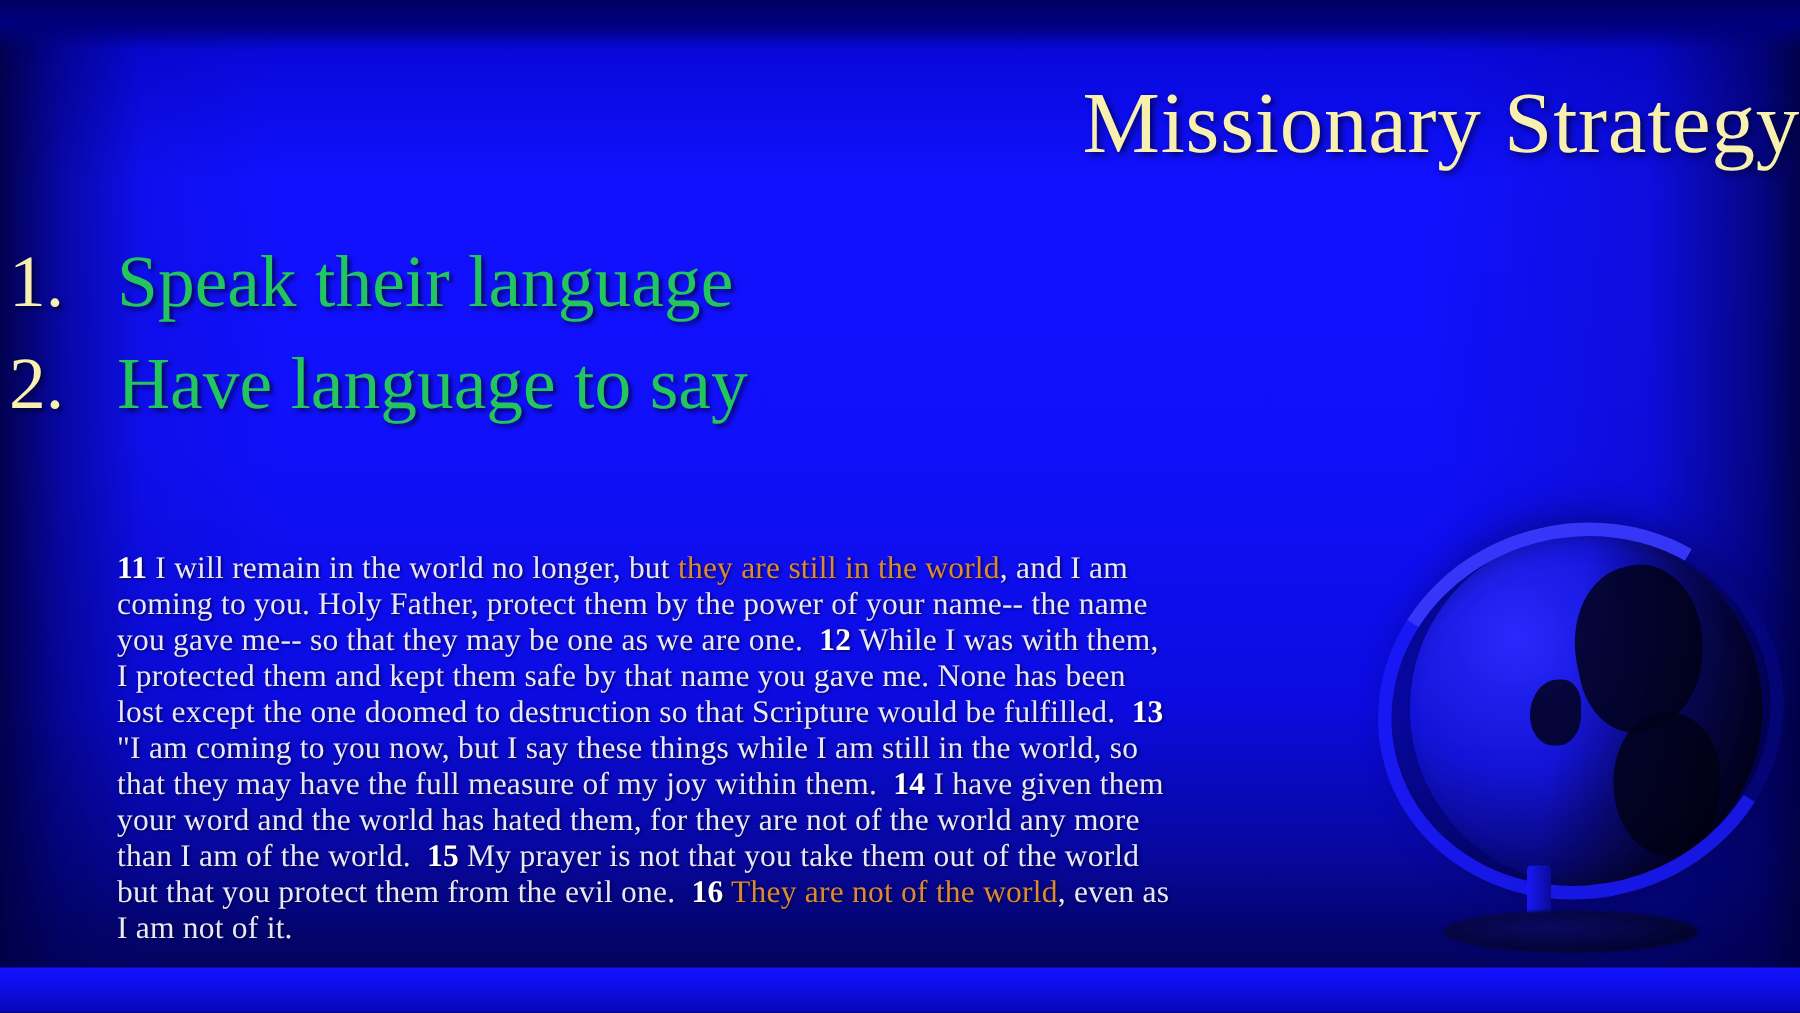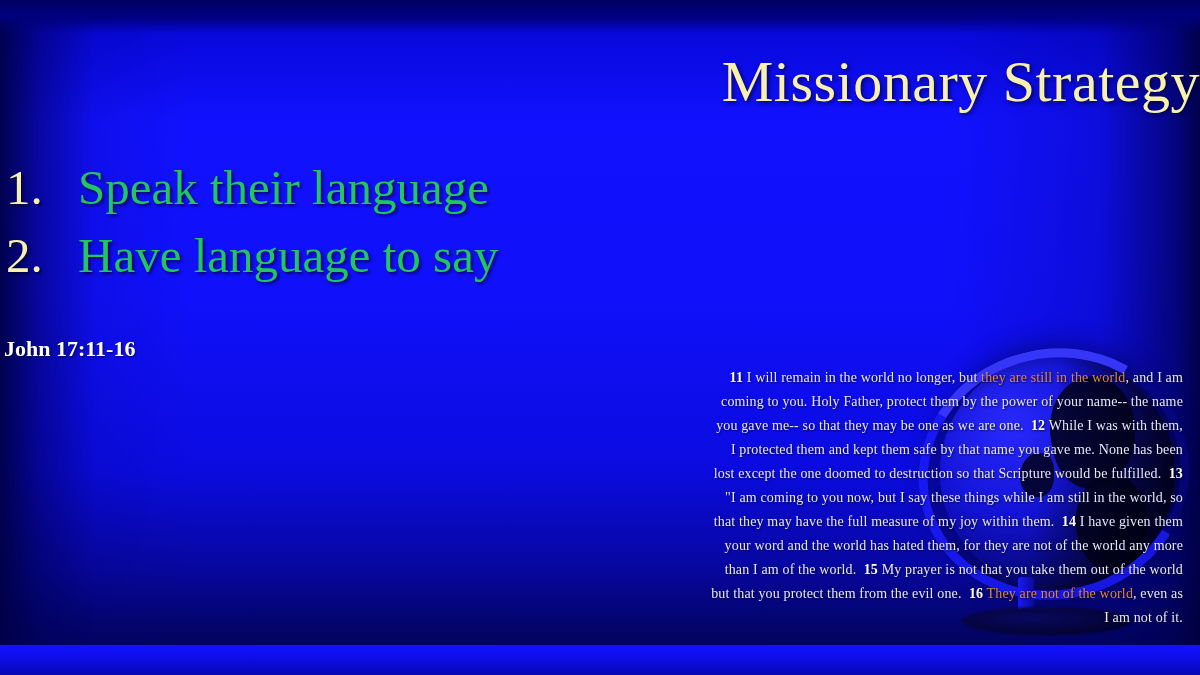--- a/index.html
+++ b/index.html
@@ -222,7 +222,6 @@
       </div>
     </div>
 
-    <div class="ref-heading">John 17:11-16</div>
 
     <div class="scripture" id="scripture-body"><span class="ln"><span class="vnum">11</span><span> I will remain in the world no longer, but </span><span class="hl">they are still in the world</span><span>, and I am</span></span><span class="ln"><span>coming to you. Holy Father, protect them by the power of your name-- the name</span></span><span class="ln"><span>you gave me-- so that they may be one as we are one.  </span><span class="vnum">12</span><span> While I was with them,</span></span><span class="ln"><span>I protected them and kept them safe by that name you gave me. None has been</span></span><span class="ln"><span>lost except the one doomed to destruction so that Scripture would be fulfilled.  </span><span class="vnum">13</span></span><span class="ln"><span>"I am coming to you now, but I say these things while I am still in the world, so</span></span><span class="ln"><span>that they may have the full measure of my joy within them.  </span><span class="vnum">14</span><span> I have given them</span></span><span class="ln"><span>your word and the world has hated them, for they are not of the world any more</span></span><span class="ln"><span>than I am of the world.  </span><span class="vnum">15</span><span> My prayer is not that you take them out of the world</span></span><span class="ln"><span>but that you protect them from the evil one.  </span><span class="vnum">16</span><span> </span><span class="hl">They are not of the world</span><span>, even as</span></span><span class="ln"><span>I am not of it.</span></span></div>
 

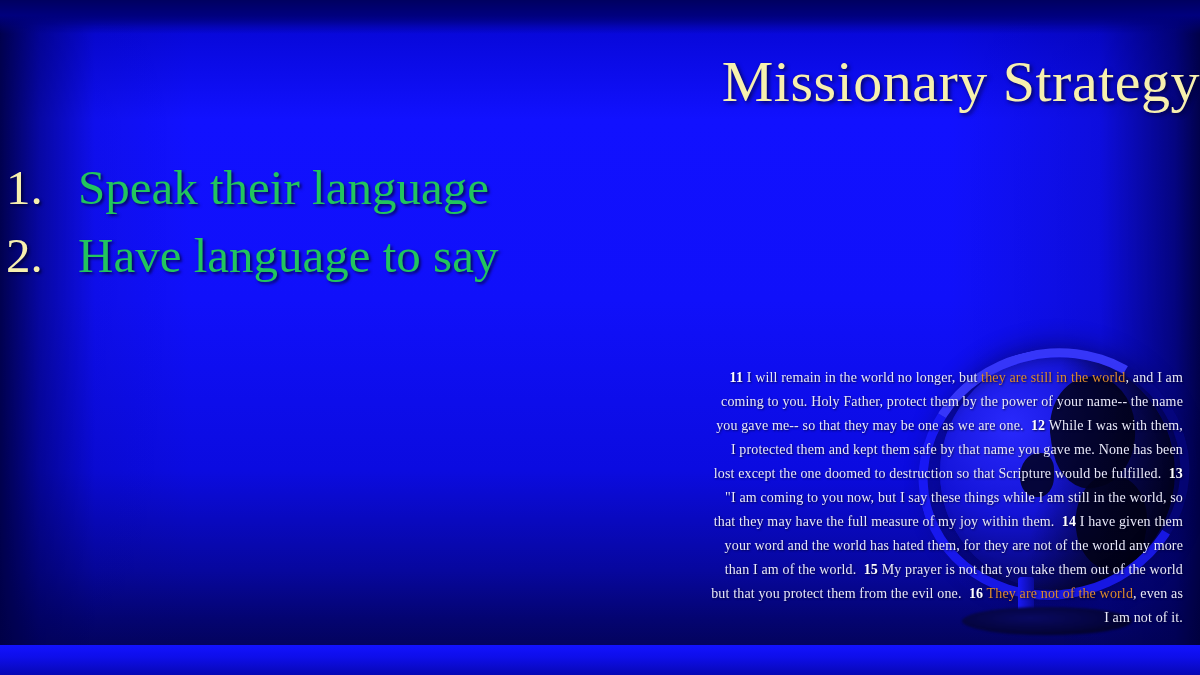--- a/index.html
+++ b/index.html
@@ -174,10 +174,10 @@
     top:366px; left:78px;
     width:1105px;
     color:#E8E8F8;
-    font-size:14px;
+    font-size:21px;
     line-height:24px;
     letter-spacing:0.15px;
-    text-align:right;
+    text-align:left;
     text-shadow:1px 1px 2px rgba(0,0,40,0.75);
     white-space:pre-wrap;
   }

